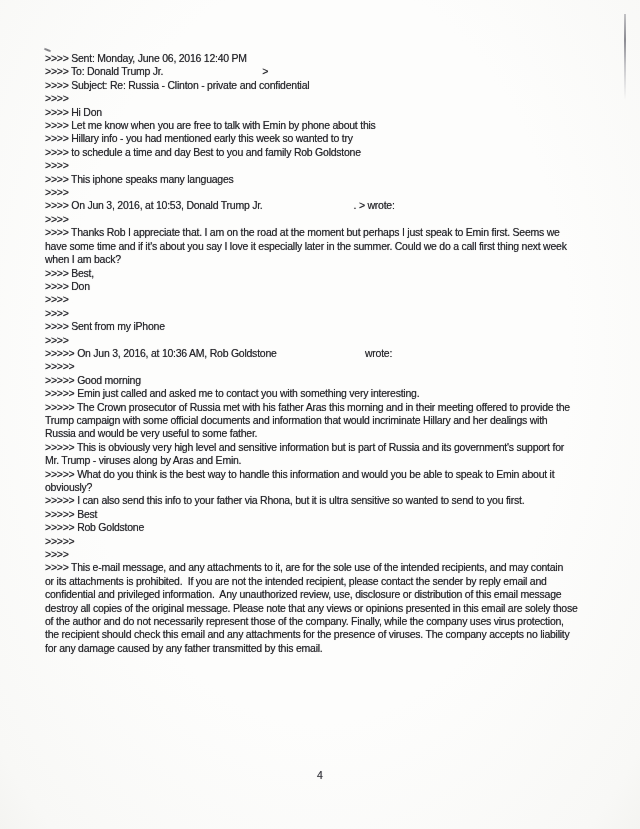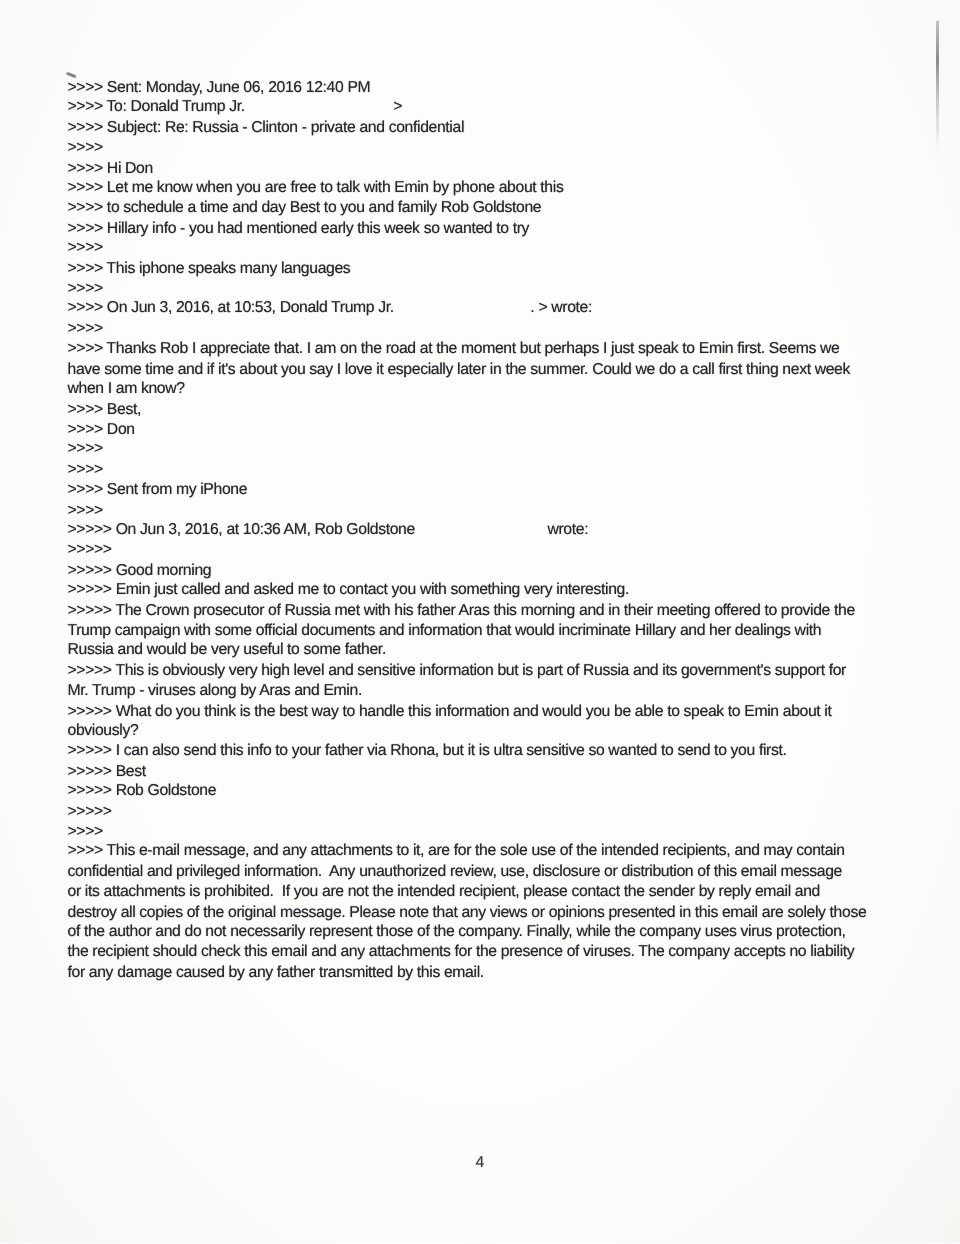--- a/index.html
+++ b/index.html
@@ -84,8 +84,8 @@
       <div class="tline">&gt;&gt;&gt;&gt;</div>
       <div class="tline">&gt;&gt;&gt;&gt; Hi Don</div>
       <div class="tline">&gt;&gt;&gt;&gt; Let me know when you are free to talk with Emin by phone about this</div>
+      <div class="tline">&gt;&gt;&gt;&gt; Hillary info - you had mentioned early this week so wanted to try</div>
       <div class="tline">&gt;&gt;&gt;&gt; to schedule a time and day Best to you and family Rob Goldstone</div>
-      <div class="tline">&gt;&gt;&gt;&gt; Hillary info - you had mentioned early this week so wanted to try</div>
       <div class="tline">&gt;&gt;&gt;&gt;</div>
       <div class="tline">&gt;&gt;&gt;&gt; This iphone speaks many languages</div>
       <div class="tline">&gt;&gt;&gt;&gt;</div>

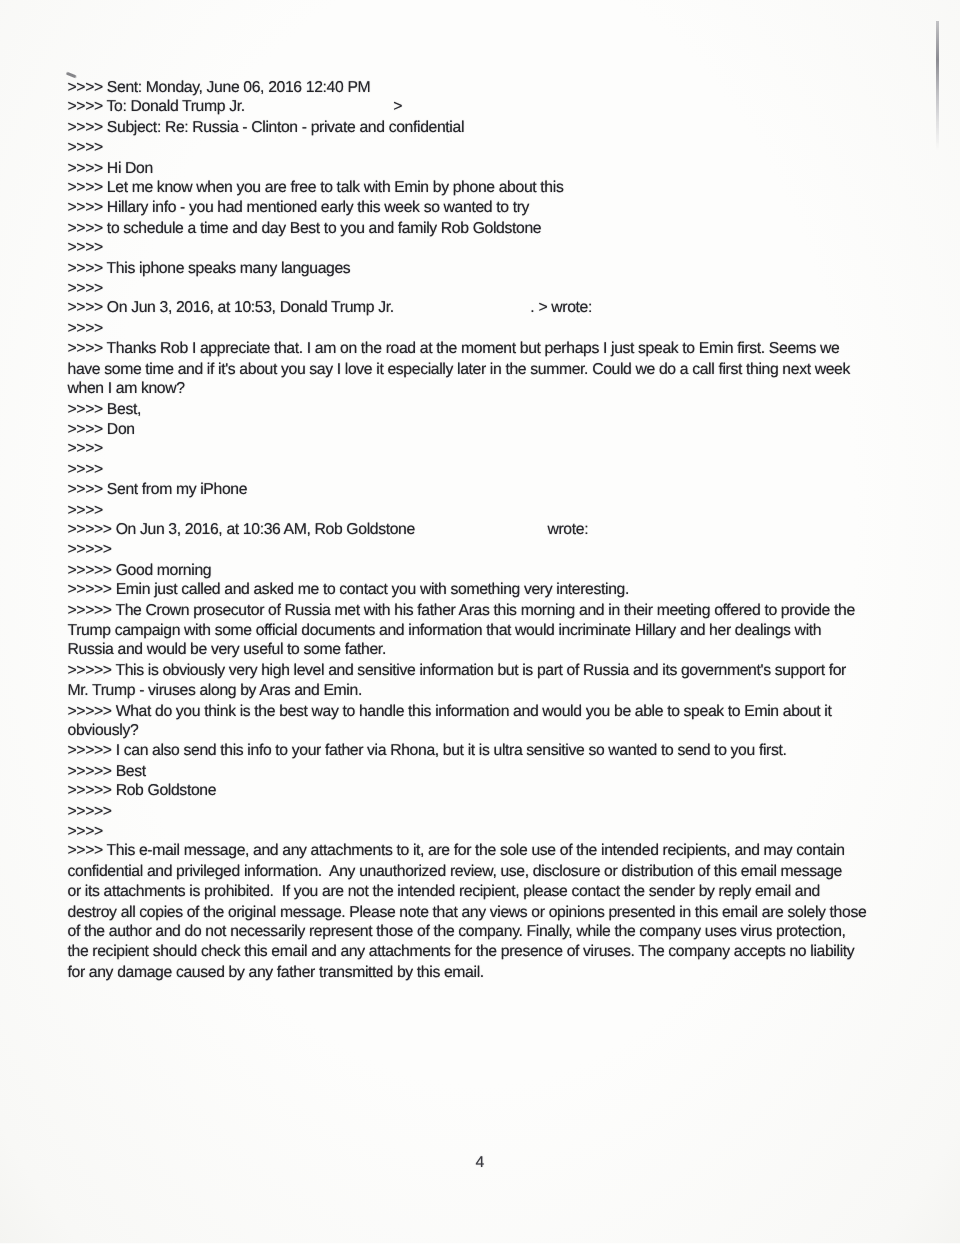--- a/index.html
+++ b/index.html
@@ -93,7 +93,7 @@
       <div class="tline">&gt;&gt;&gt;&gt;</div>
       <div class="tline">&gt;&gt;&gt;&gt; Thanks Rob I appreciate that. I am on the road at the moment but perhaps I just speak to Emin first. Seems we</div>
       <div class="tline">have some time and if it's about you say I love it especially later in the summer. Could we do a call first thing next week</div>
-      <div class="tline">when I am know?</div>
+      <div class="tline">when I am back?</div>
       <div class="tline">&gt;&gt;&gt;&gt; Best,</div>
       <div class="tline">&gt;&gt;&gt;&gt; Don</div>
       <div class="tline">&gt;&gt;&gt;&gt;</div>

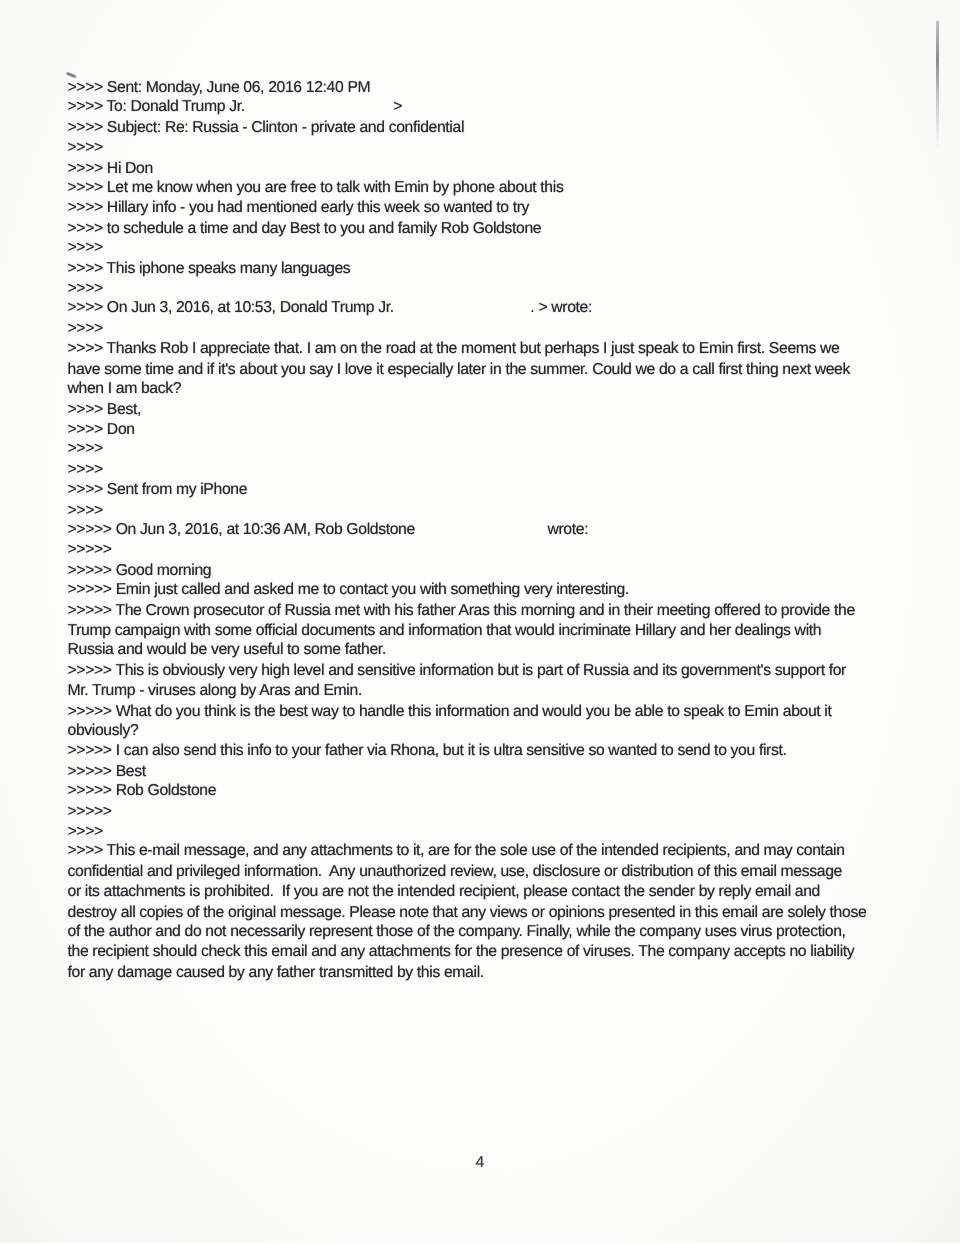--- a/index.html
+++ b/index.html
@@ -117,8 +117,8 @@
       <div class="tline">&gt;&gt;&gt;&gt;&gt;</div>
       <div class="tline">&gt;&gt;&gt;&gt;</div>
       <div class="tline">&gt;&gt;&gt;&gt; This e-mail message, and any attachments to it, are for the sole use of the intended recipients, and may contain</div>
+      <div class="tline">or its attachments is prohibited.  If you are not the intended recipient, please contact the sender by reply email and</div>
       <div class="tline">confidential and privileged information.  Any unauthorized review, use, disclosure or distribution of this email message</div>
-      <div class="tline">or its attachments is prohibited.  If you are not the intended recipient, please contact the sender by reply email and</div>
       <div class="tline">destroy all copies of the original message. Please note that any views or opinions presented in this email are solely those</div>
       <div class="tline">of the author and do not necessarily represent those of the company. Finally, while the company uses virus protection,</div>
       <div class="tline">the recipient should check this email and any attachments for the presence of viruses. The company accepts no liability</div>

